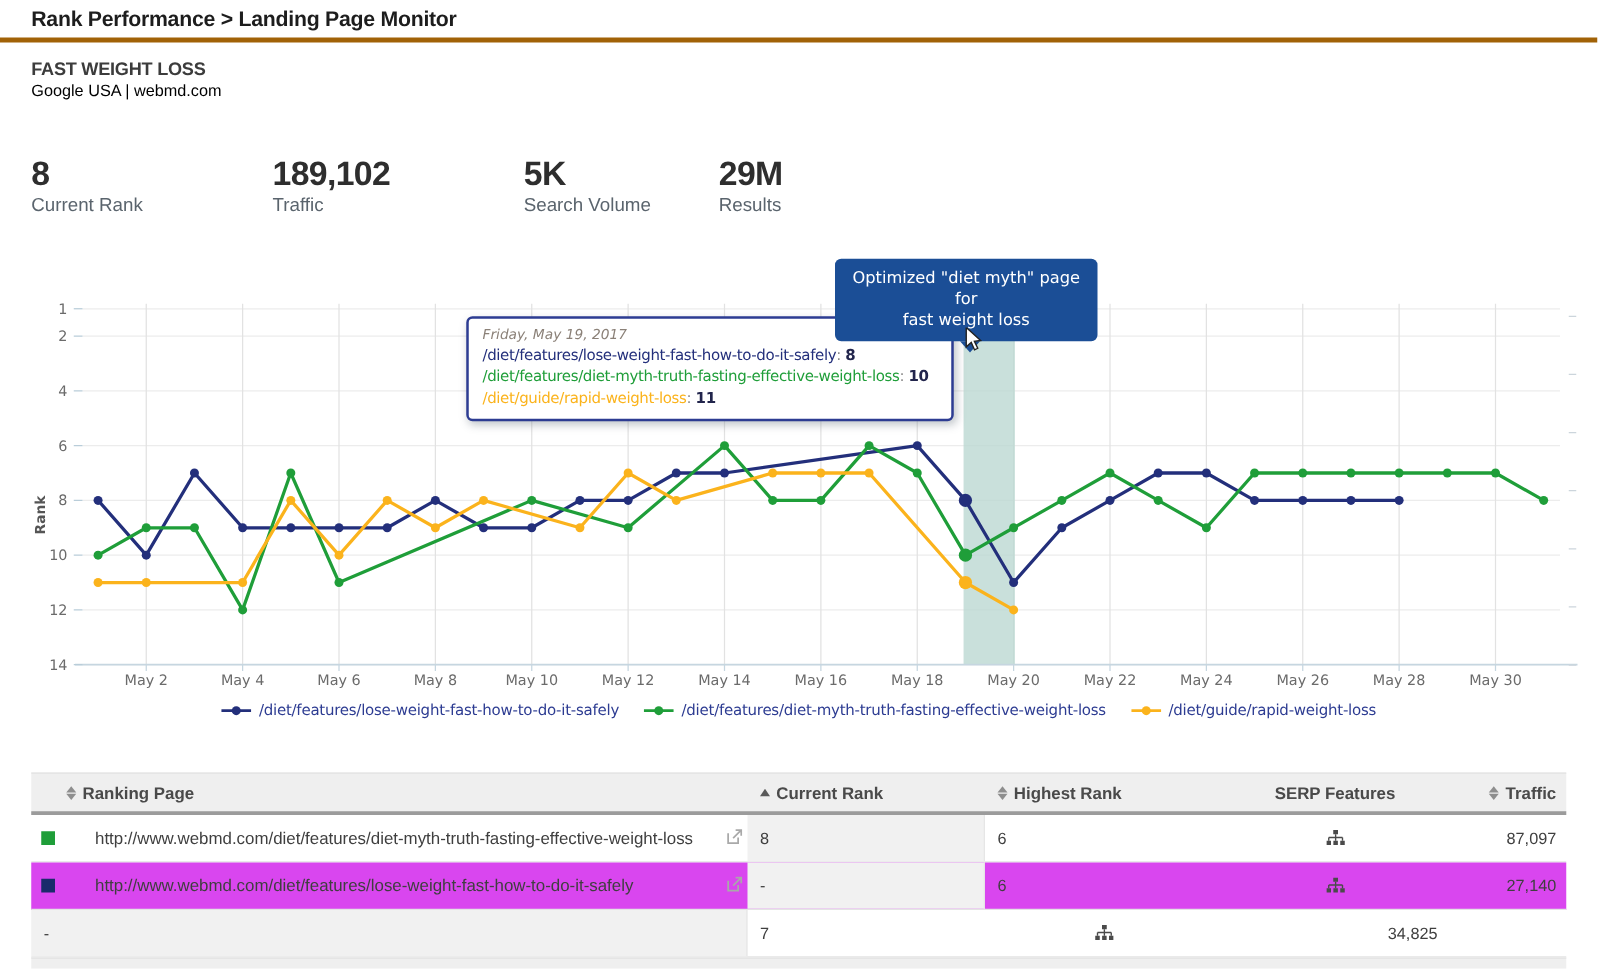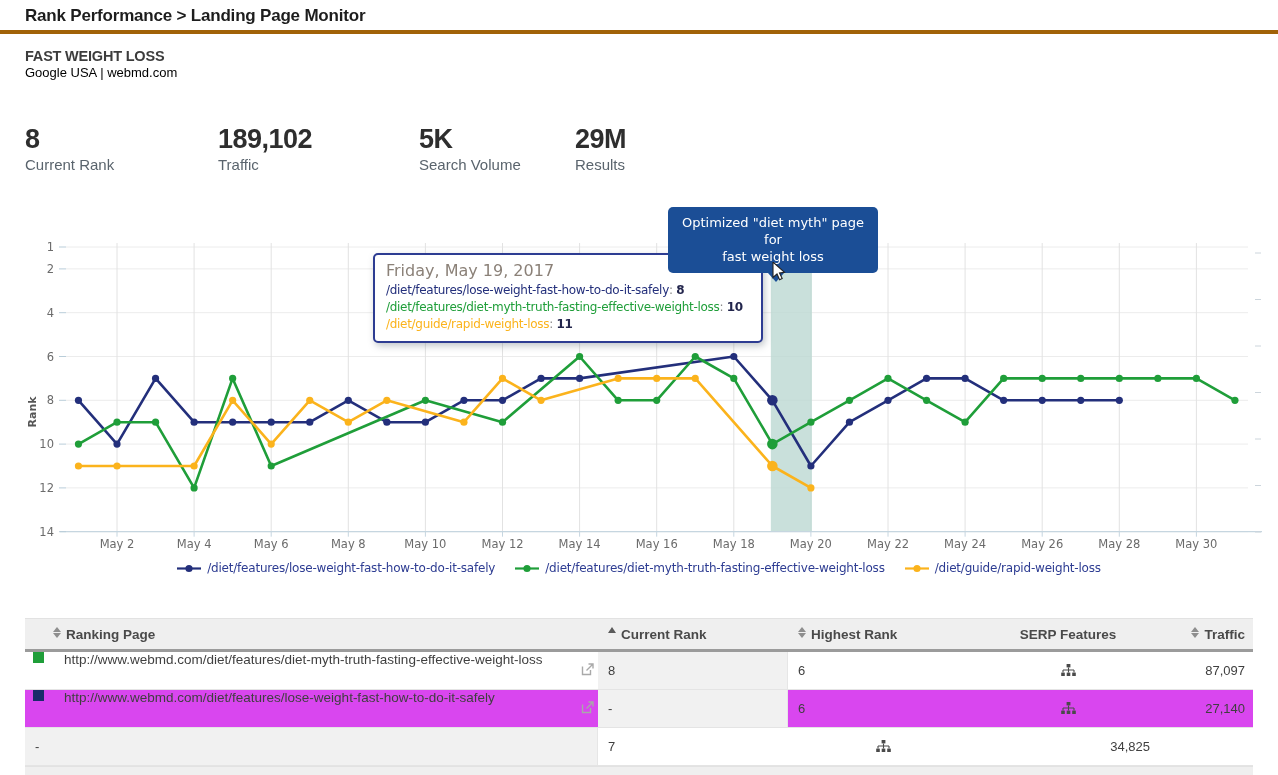--- a/index.html
+++ b/index.html
@@ -32,7 +32,7 @@
   .tooltip { position:absolute; left:373px; top:53px; width:390px; background:#fff;
     border:2px solid #2d3c92; border-radius:5px; padding:6px 11px 8px;
     box-shadow:2px 3px 7px rgba(120,130,140,.45); font-family:"DejaVu Sans", sans-serif; }
-  .tt-date { font-size:16px; color:#8b8178; margin-bottom:2px; }
+  .tt-date { font-size:11px; color:#8b8178; margin-bottom:2px;font-style:italic; }
   .tt-row  { font-size:12px; letter-spacing:-0.3px; line-height:17px; white-space:nowrap; }
   .tt-row .pth { font-weight:500; }
   .tt-row .col { color:#8a8a8a; }

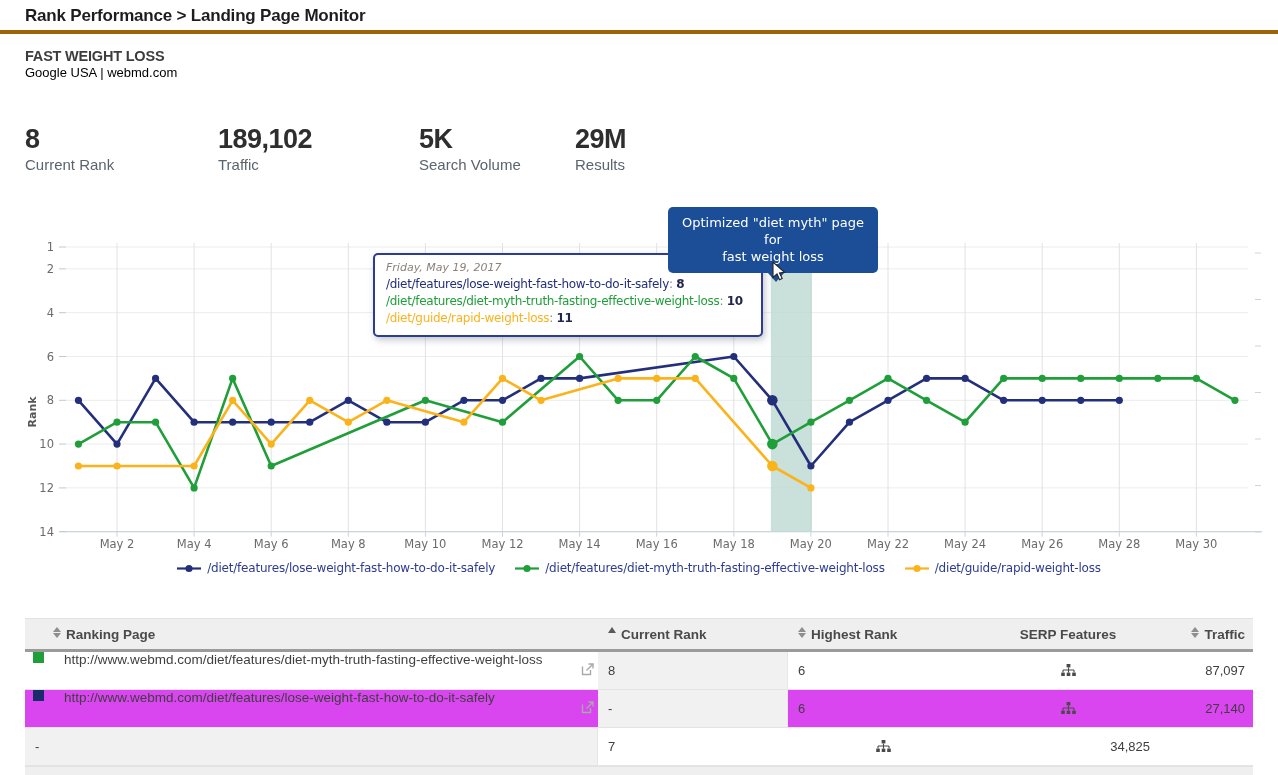--- a/index.html
+++ b/index.html
@@ -49,7 +49,7 @@
   .thead { display:grid; grid-template-columns:573px 190px 190px 180px 1fr; height:34px;
     background:#efefef; border-top:1px solid #e2e2e2; border-bottom:3px solid #9b9b9b; align-items:center;
     font-weight:bold; color:#4a4a4a; }
-  .th { display:flex; gap:5px; padding-left:10px; }
+  .th { display:flex; align-items:center; gap:5px; padding-left:10px; }
   .th.first { padding-left:28px; }
   .th.center { justify-content:center; padding-left:0; }
   .th.right { justify-content:flex-end; padding-right:8px; }

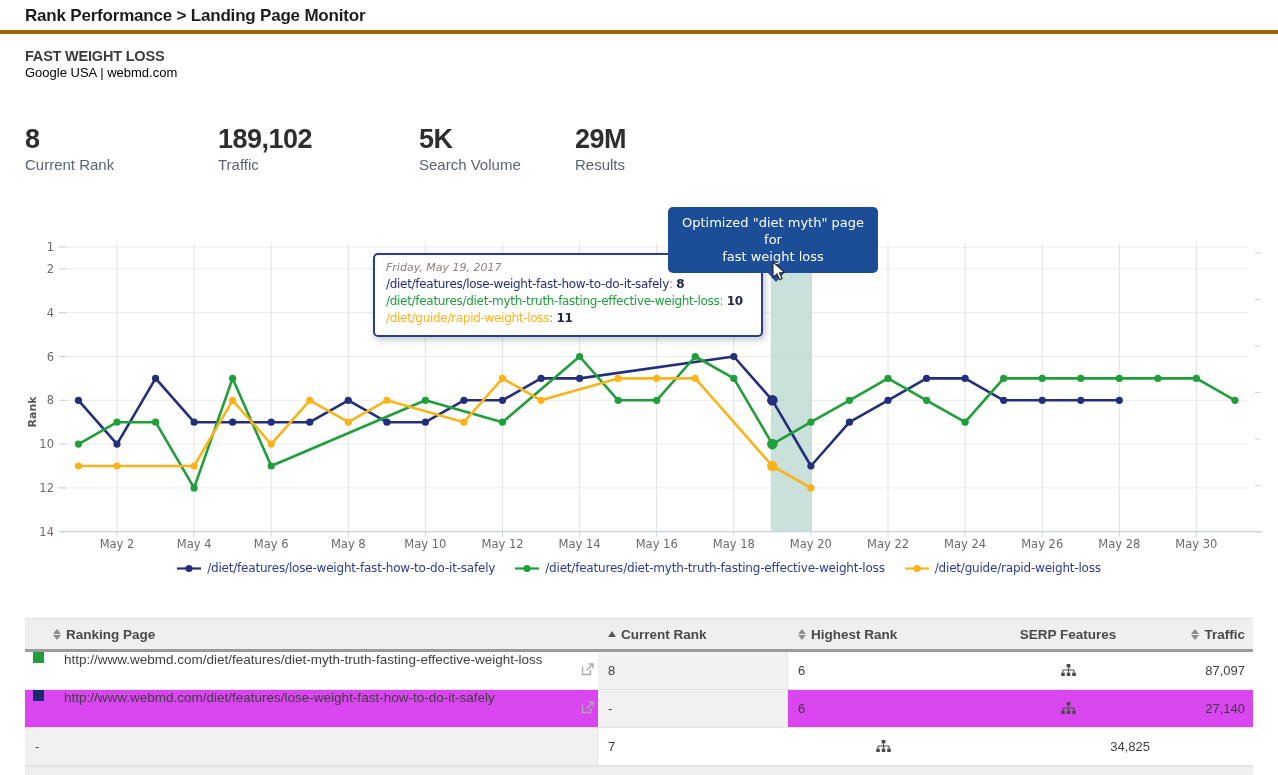--- a/index.html
+++ b/index.html
@@ -61,7 +61,7 @@
   .trow { display:grid; grid-template-columns:573px 190px 190px 180px 1fr; height:38px; align-items:center;
     border-bottom:1px solid #e4e4e4; color:#3f3f3f; background:#fff; }
   .trow.alt { background:#d946ef; }
-  .cell-url { display:flex; gap:0; height:100%; position:relative; }
+  .cell-url { display:flex; align-items:center; gap:12px; height:100%; position:relative; }
   .swatch { width:11px; height:11px; margin-left:8px; margin-right:20px; flex:0 0 11px; }
   .url-text { font-size:13.5px; color:#3f3f3f; white-space:nowrap; }
   .ext-link { position:absolute; right:4px; top:50%; transform:translateY(-50%); cursor:pointer; }

